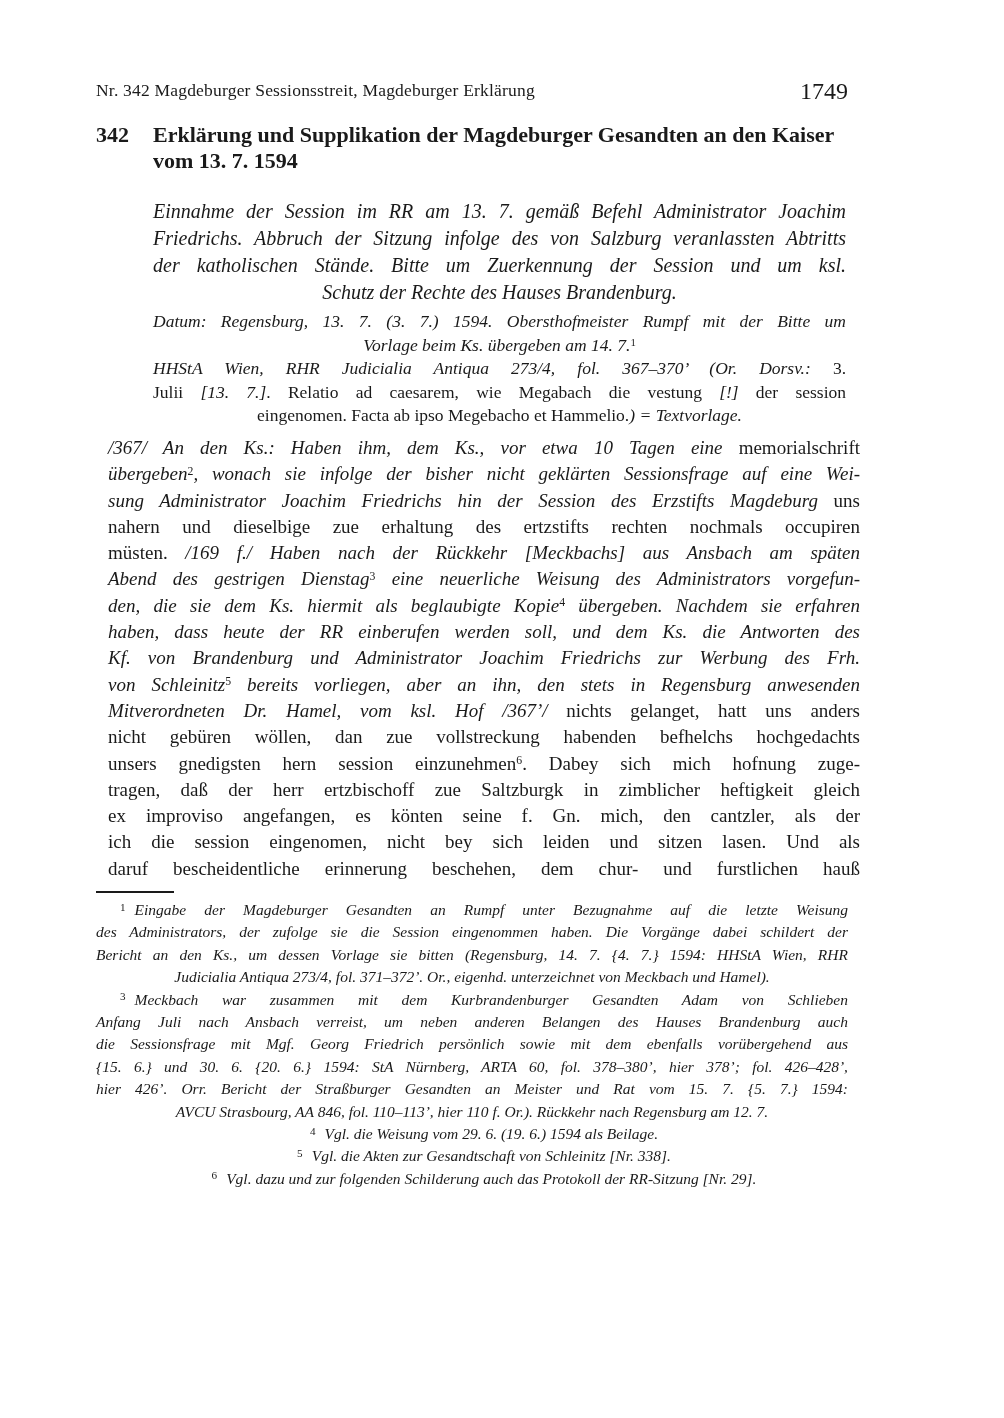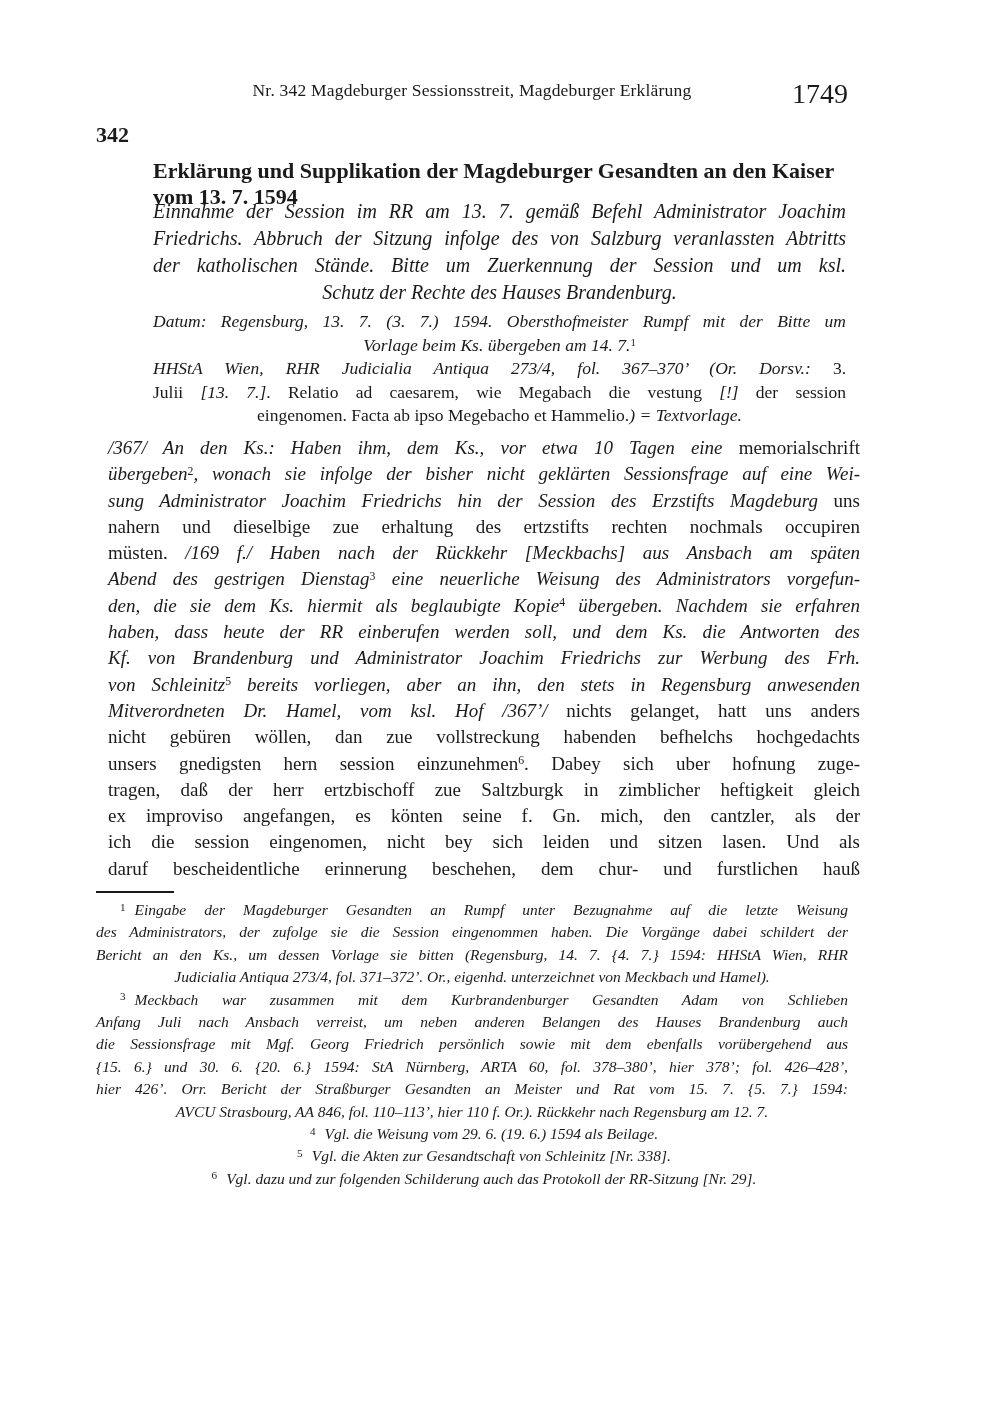--- a/index.html
+++ b/index.html
@@ -14,7 +14,7 @@
 
   
   .header-row{position:absolute;top:80px;left:96px;width:752px;height:24px;font-size:17.5px;}
-  .running-head{position:absolute;left:0;right:0;text-align:center;letter-spacing:.2px;}
+  .running-head{position:absolute;left:0;right:0;letter-spacing:.2px;}
   .page-number{position:absolute;right:0;top:-2px;font-size:28px;}
 
   

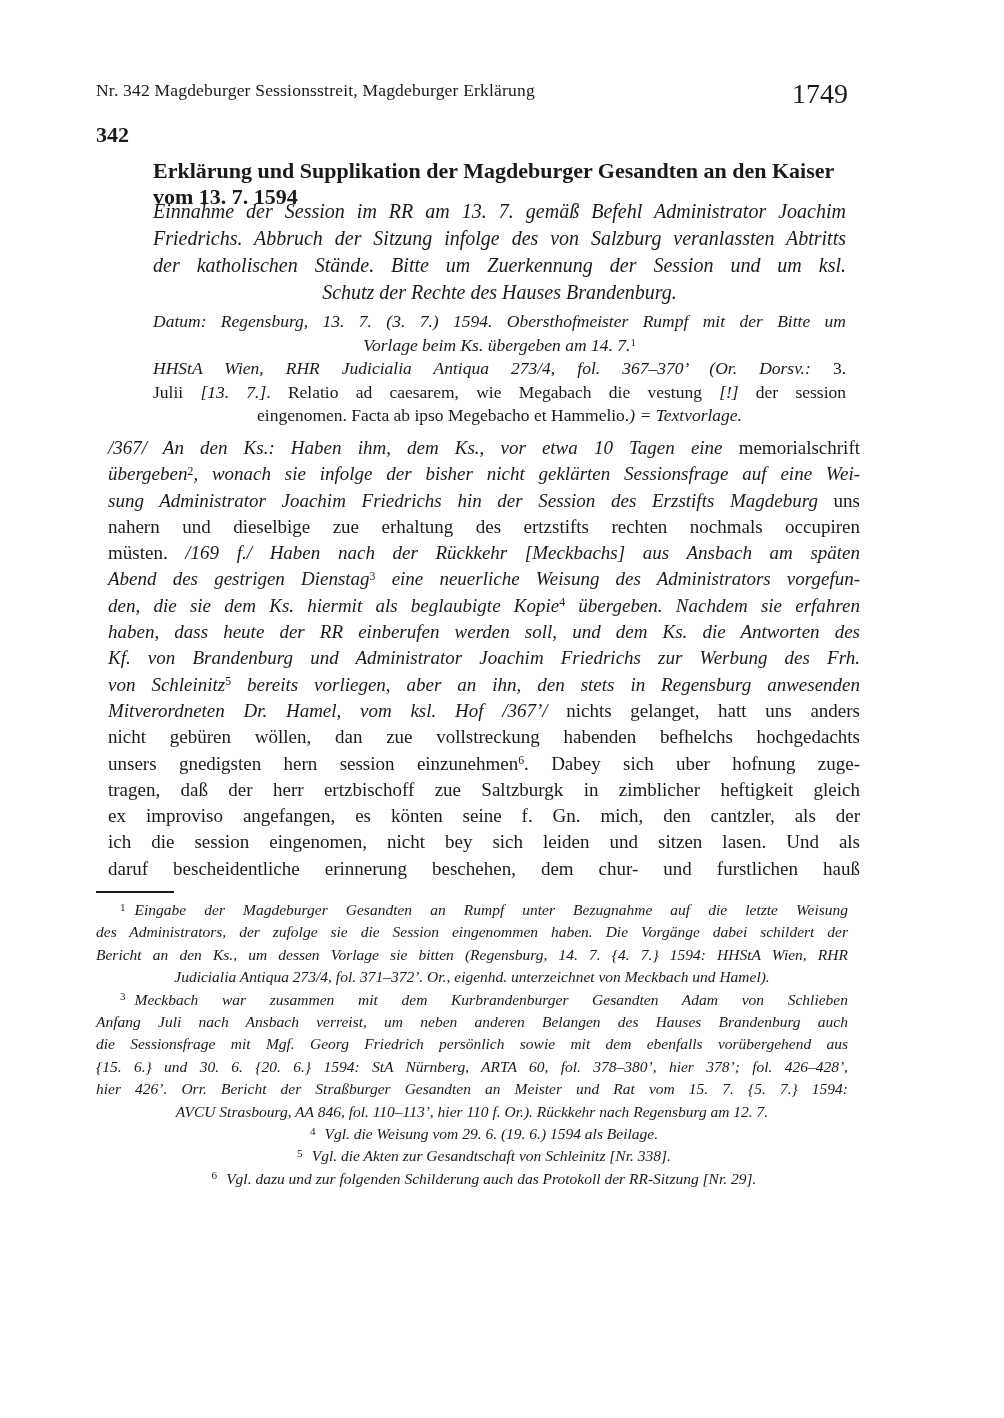--- a/index.html
+++ b/index.html
@@ -15,7 +15,7 @@
   
   .header-row{position:absolute;top:80px;left:96px;width:752px;height:24px;font-size:17.5px;}
   .running-head{position:absolute;left:0;right:0;letter-spacing:.2px;}
-  .page-number{position:absolute;right:0;top:-2px;font-size:28px;}
+  .page-number{position:absolute;right:0;top:-2px;font-size:24px;}
 
   
   .title-block{position:absolute;top:122px;left:96px;width:770px;font-weight:bold;font-size:22px;line-height:26px;}

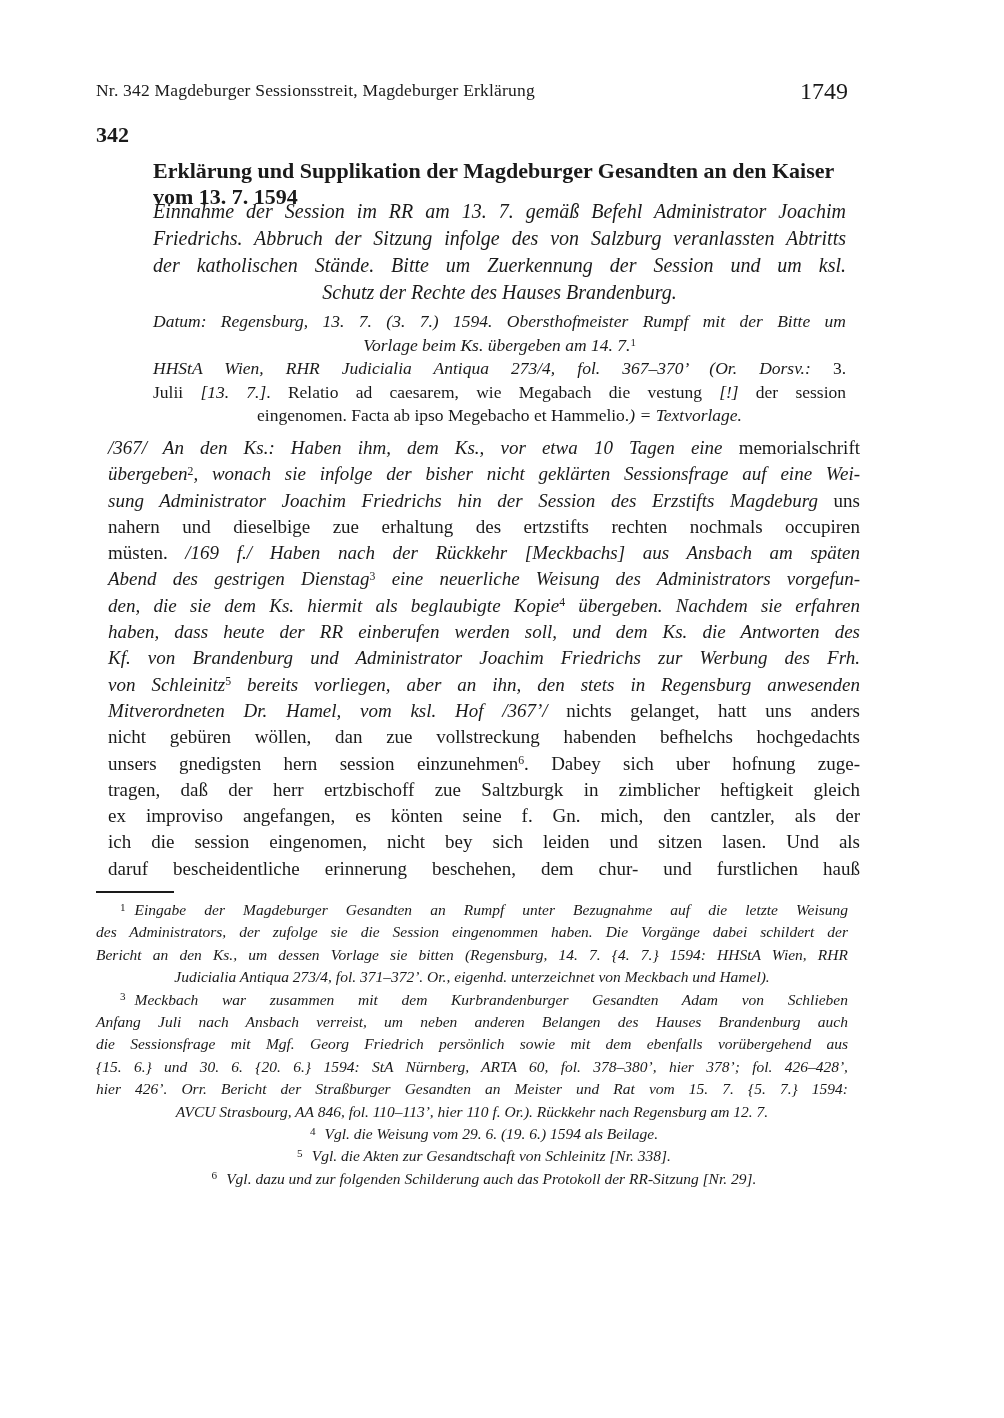--- a/index.html
+++ b/index.html
@@ -21,7 +21,7 @@
   .title-block{position:absolute;top:122px;left:96px;width:770px;font-weight:bold;font-size:22px;line-height:26px;}
   .title-row{display:flex;}
   .title-num{width:57px;flex:0 0 57px;}
-  .title-main{flex:1;margin-top:36px;}
+  .title-main{flex:1;}
   .title-sub{margin-left:57px;}
 
   

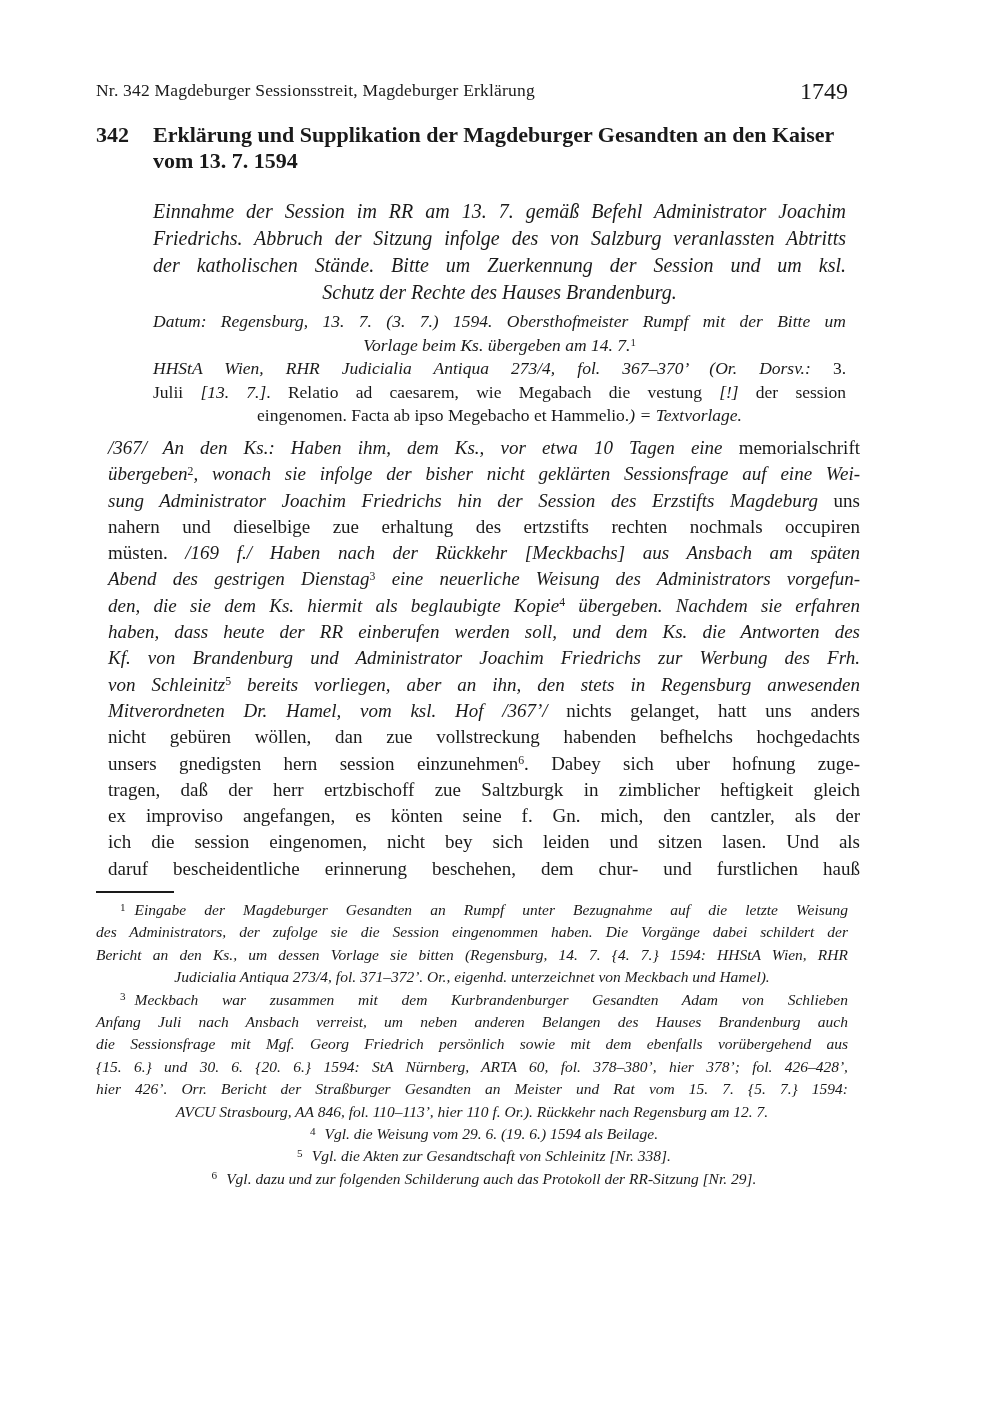--- a/index.html
+++ b/index.html
@@ -95,7 +95,7 @@
       <div class="tl just"><span class="run-i">von Schleinitz</span><sup class="run-s">5</sup><span class="run-i"> bereits vorliegen, aber an ihn, den stets in Regensburg anwesenden</span></div>
       <div class="tl just"><span class="run-i">Mitverordneten Dr. Hamel, vom ksl. Hof /367’/ </span><span class="run-r">nichts gelanget, hatt uns anders</span></div>
       <div class="tl just"><span class="run-r">nicht gebüren wöllen, dan zue vollstreckung habenden befhelchs hochgedachts</span></div>
-      <div class="tl just"><span class="run-r">unsers gnedigsten hern session einzunehmen</span><sup class="run-s">6</sup><span class="run-r">. Dabey sich uber hofnung zuge-</span></div>
+      <div class="tl just"><span class="run-r">unsers gnedigsten hern session einzunehmen</span><sup class="run-s">6</sup><span class="run-r">. Dabey sich mich hofnung zuge-</span></div>
       <div class="tl just"><span class="run-r">tragen, daß der herr ertzbischoff zue Saltzburgk in zimblicher heftigkeit gleich</span></div>
       <div class="tl just"><span class="run-r">ex improviso angefangen, es könten seine f. Gn. mich, den cantzler, als der</span></div>
       <div class="tl just"><span class="run-r">ich die session eingenomen, nicht bey sich leiden und sitzen lasen. Und als</span></div>

